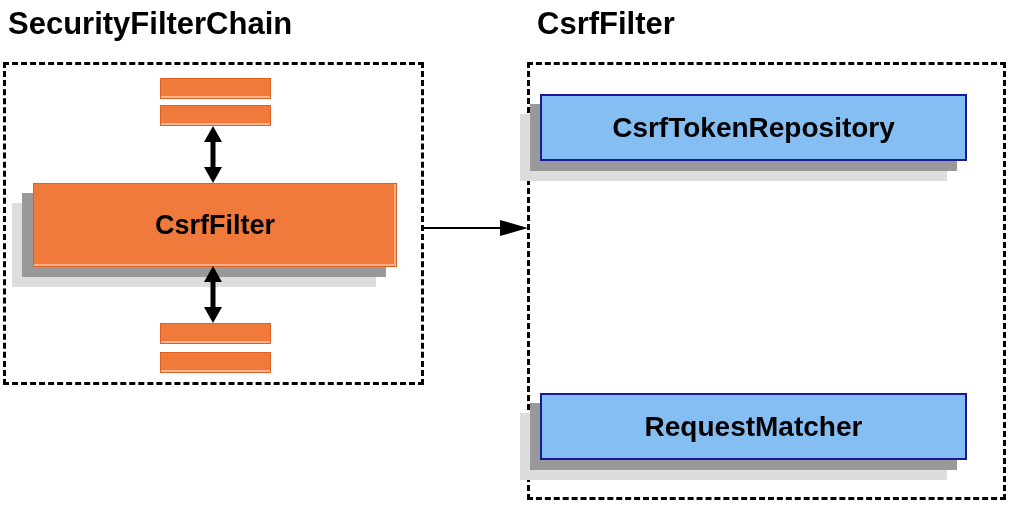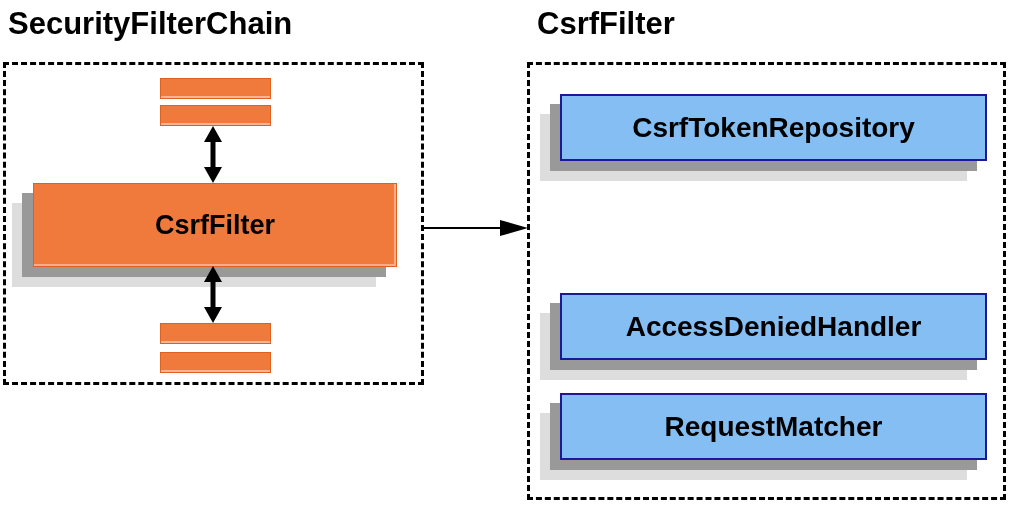--- a/index.html
+++ b/index.html
@@ -64,7 +64,7 @@
   }
   .blue-box {
     position: absolute;
-    left: 560px;
+    left: 540px;
     width: 427px;
     height: 67px;
     background: var(--blue-fill, #85BEF2);

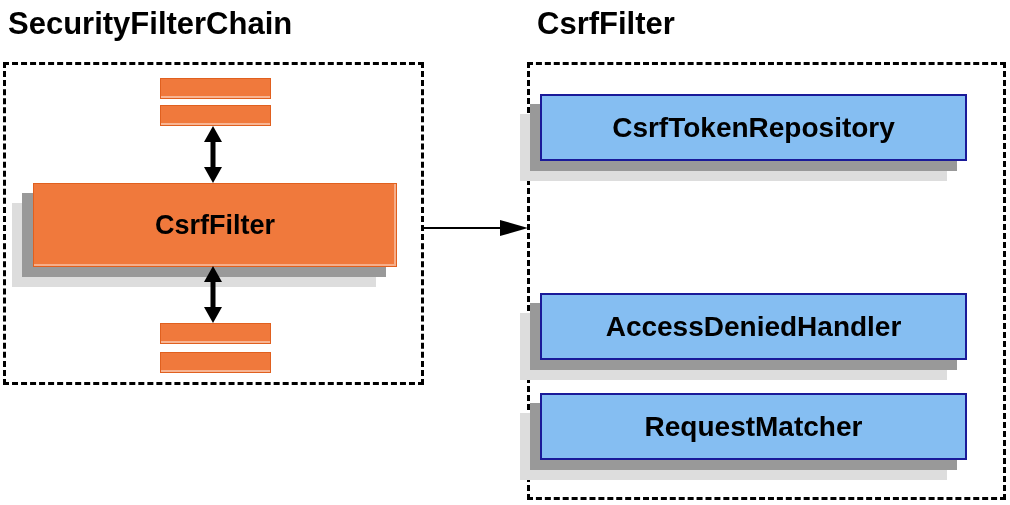--- a/index.html
+++ b/index.html
@@ -150,9 +150,6 @@
   </div>
 
 
-  <div class="blue-box blue-box-3">
-    <span>AccessDeniedHandler</span>
-  </div>
 
   <div class="blue-box blue-box-4">
     <span>RequestMatcher</span>

